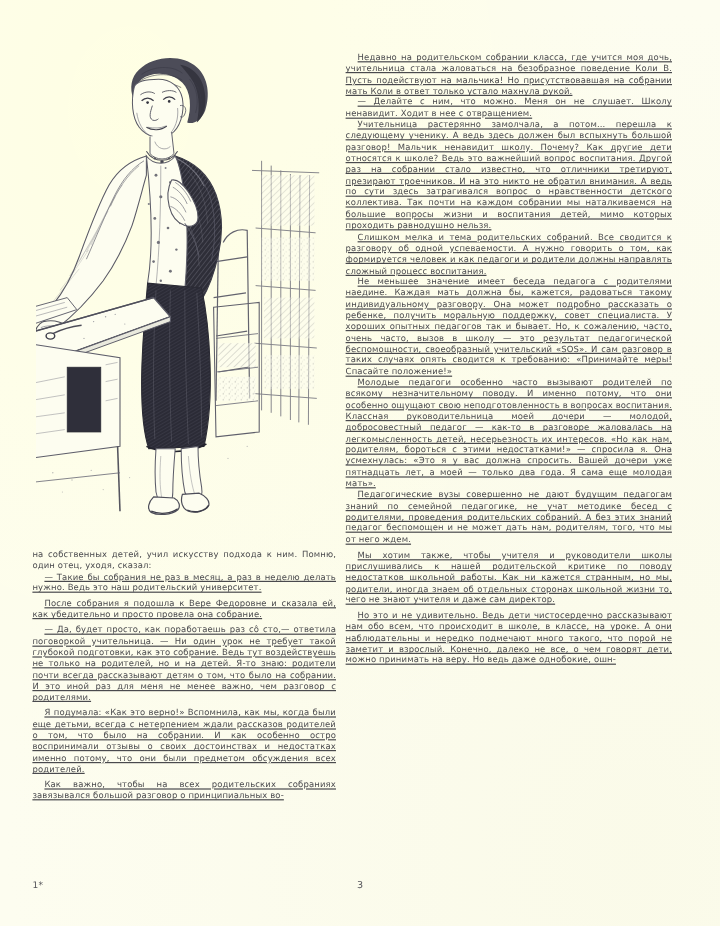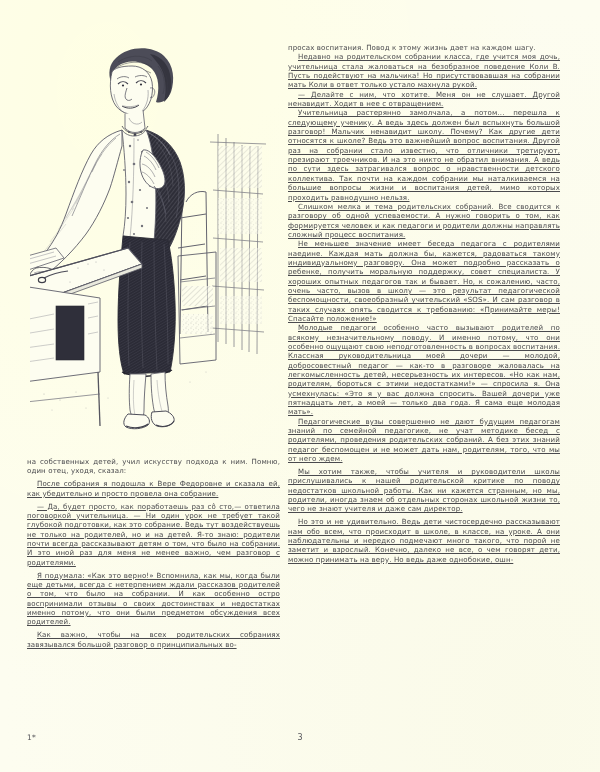--- a/index.html
+++ b/index.html
@@ -382,7 +382,6 @@
   </div>
 
   <div class="column col-right">
-    <p>просах воспитания. Повод к этому жизнь дает на каждом шагу.</p>
     <p class="indent">Недавно на родительском собрании класса, где учится моя дочь, учительница стала жаловаться на безобразное поведение Коли В. Пусть подействуют на мальчика! Но присутствовавшая на собрании мать Коли в ответ только устало махнула рукой.</p>
     <p class="indent">— Делайте с ним, что хотите. Меня он не слушает. Другой ненавидит. Ходит в нее с отвращением.</p>
     <p class="indent">Учительница растерянно замолчала, а потом... перешла к следующему ученику. А ведь здесь должен был вспыхнуть большой разговор! Мальчик ненавидит школу. Почему? Как другие дети относятся к школе? Ведь это важнейший вопрос воспитания. Другой раз на собрании стало известно, что отличники третируют, презирают троечников. И на это никто не обратил внимания. А ведь по сути здесь затрагивался вопрос о нравственности детского коллектива. Так почти на каждом собрании мы наталкиваемся на большие вопросы жизни и воспитания детей, мимо которых проходить равнодушно нельзя.</p>

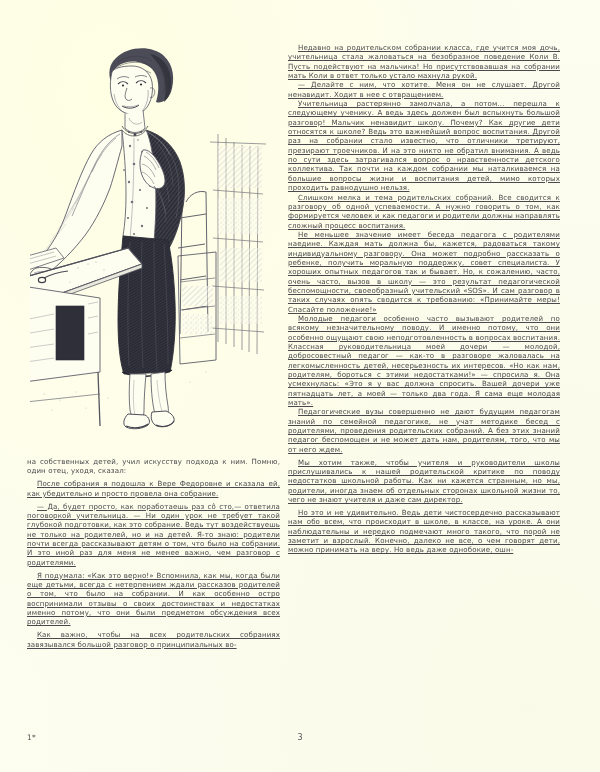--- a/index.html
+++ b/index.html
@@ -383,7 +383,7 @@
 
   <div class="column col-right">
     <p class="indent">Недавно на родительском собрании класса, где учится моя дочь, учительница стала жаловаться на безобразное поведение Коли В. Пусть подействуют на мальчика! Но присутствовавшая на собрании мать Коли в ответ только устало махнула рукой.</p>
-    <p class="indent">— Делайте с ним, что хотите. Меня он не слушает. Другой ненавидит. Ходит в нее с отвращением.</p>
+    <p class="indent">— Делайте с ним, что можно. Меня он не слушает. Школу ненавидит. Ходит в нее с отвращением.</p>
     <p class="indent">Учительница растерянно замолчала, а потом... перешла к следующему ученику. А ведь здесь должен был вспыхнуть большой разговор! Мальчик ненавидит школу. Почему? Как другие дети относятся к школе? Ведь это важнейший вопрос воспитания. Другой раз на собрании стало известно, что отличники третируют, презирают троечников. И на это никто не обратил внимания. А ведь по сути здесь затрагивался вопрос о нравственности детского коллектива. Так почти на каждом собрании мы наталкиваемся на большие вопросы жизни и воспитания детей, мимо которых проходить равнодушно нельзя.</p>
     <p class="indent">Слишком мелка и тема родительских собраний. Все сводится к разговору об одной успеваемости. А нужно говорить о том, как формируется человек и как педагоги и родители должны направлять сложный процесс воспитания.</p>
     <p class="indent">Не меньшее значение имеет беседа педагога с родителями наедине. Каждая мать должна бы, кажется, радоваться такому индивидуальному разговору. Она может подробно рассказать о ребенке, получить моральную поддержку, совет специалиста. У хороших опытных педагогов так и бывает. Но, к сожалению, часто, очень часто, вызов в школу — это результат педагогической беспомощности, своеобразный учительский «SOS». И сам разговор в таких случаях опять сводится к требованию: «Принимайте меры! Спасайте положение!»</p>

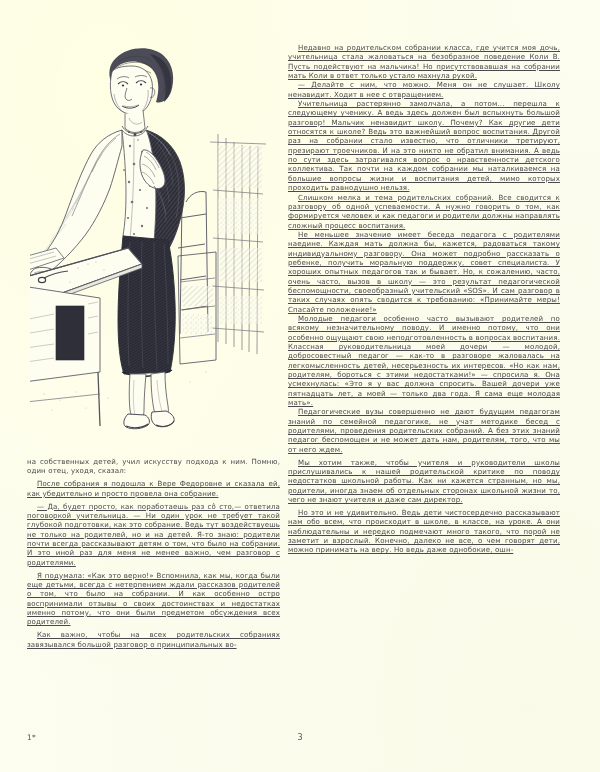--- a/index.html
+++ b/index.html
@@ -375,6 +375,7 @@
 
   <div class="column col-left">
     <p>на собственных детей, учил искусству подхода к ним. Помню, один отец, уходя, сказал:</p>
+    <p class="indent">— Такие бы собрания не раз в месяц, а раз в неделю делать нужно. Ведь это наш родительский университет.</p>
     <p class="indent gap">После собрания я подошла к Вере Федоровне и сказала ей, как убедительно и просто провела она собрание.</p>
     <p class="indent gap">— Да, будет просто, как поработаешь раз сô сто,— ответила поговоркой учительница. — Ни один урок не требует такой глубокой подготовки, как это собрание. Ведь тут воздействуешь не только на родителей, но и на детей. Я-то знаю: родители почти всегда рассказывают детям о том, что было на собрании. И это иной раз для меня не менее важно, чем разговор с родителями.</p>
     <p class="indent gap">Я подумала: «Как это верно!» Вспомнила, как мы, когда были еще детьми, всегда с нетерпением ждали рассказов родителей о том, что было на собрании. И как особенно остро воспринимали отзывы о своих достоинствах и недостатках именно потому, что они были предметом обсуждения всех родителей.</p>

